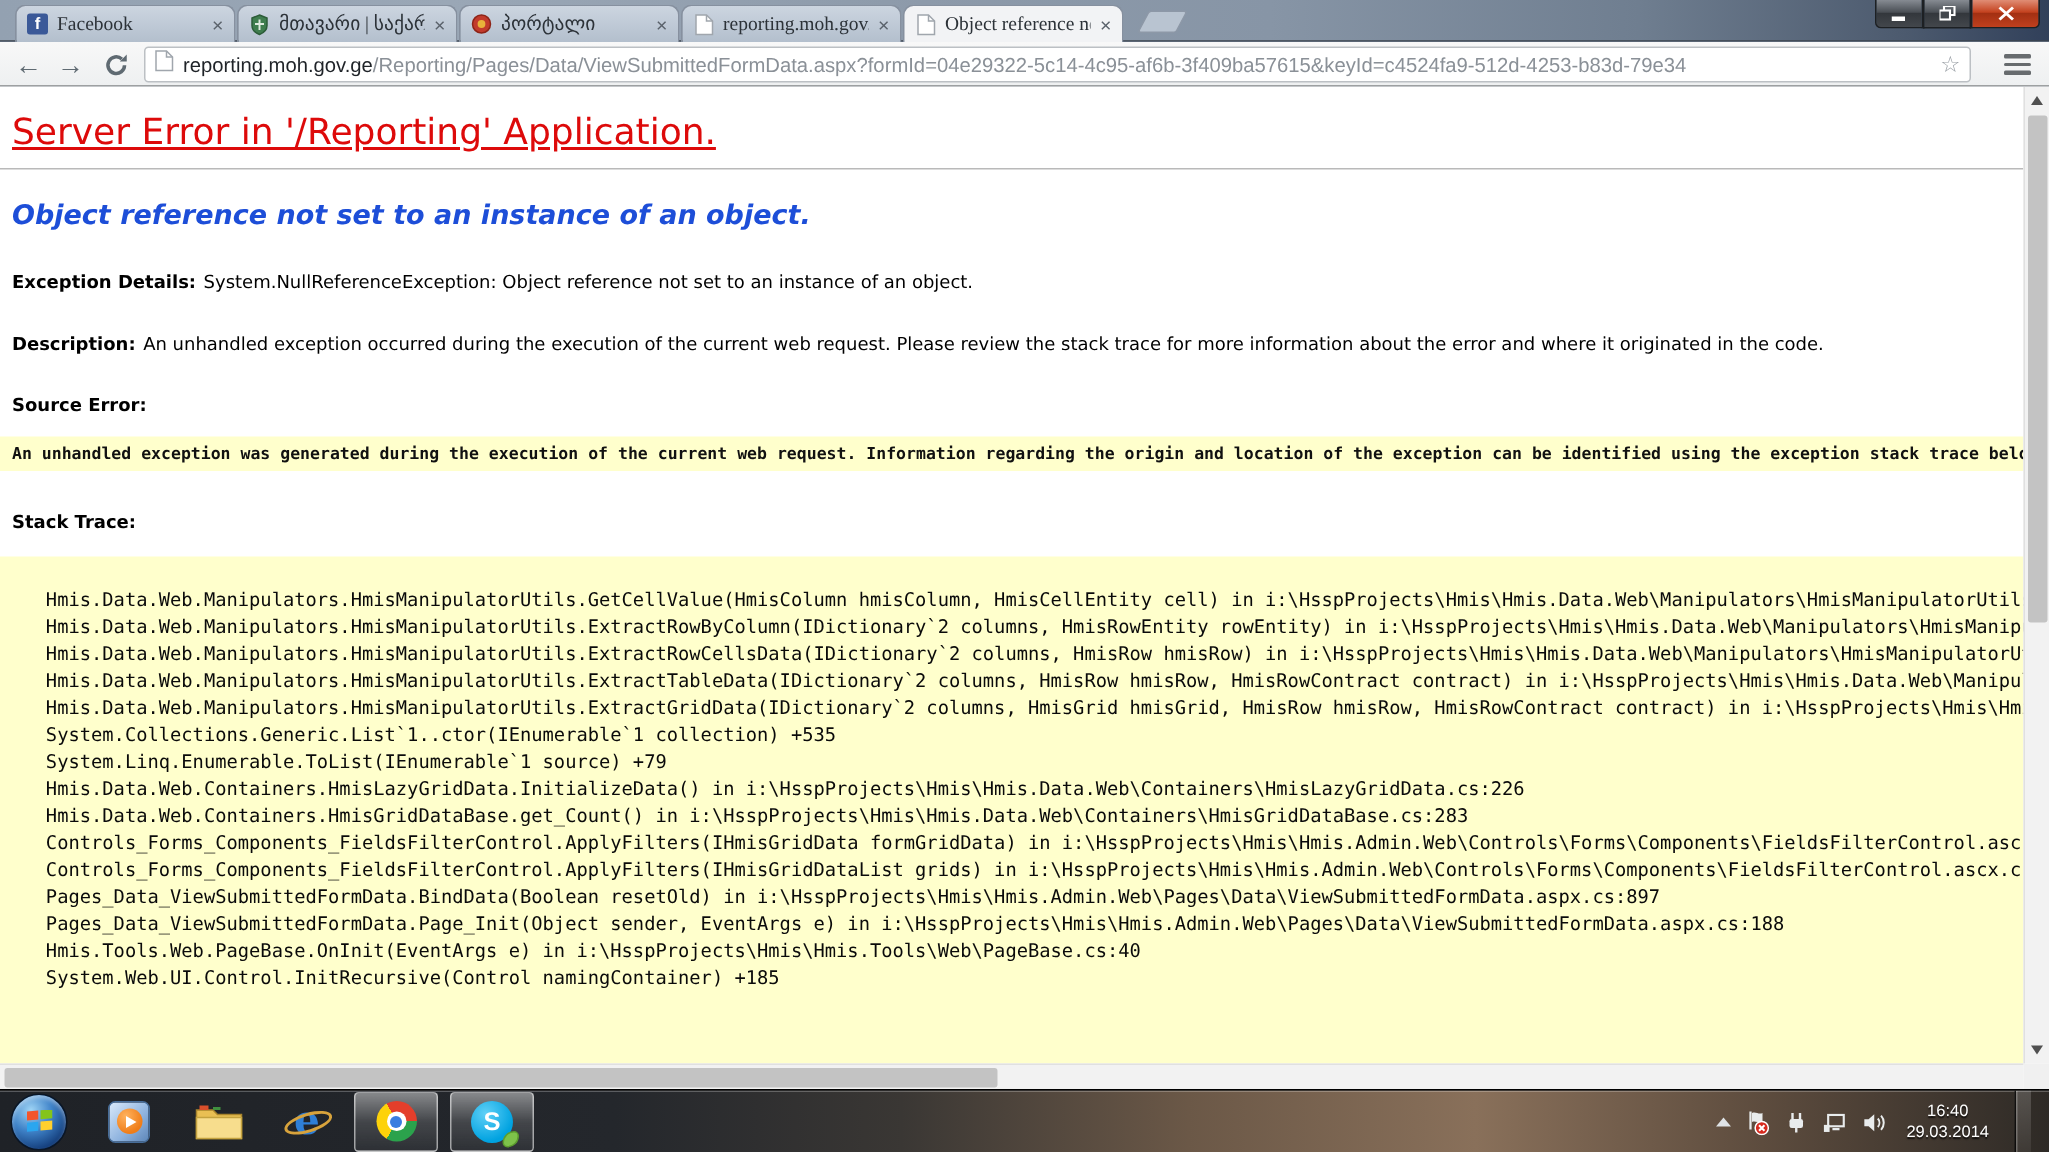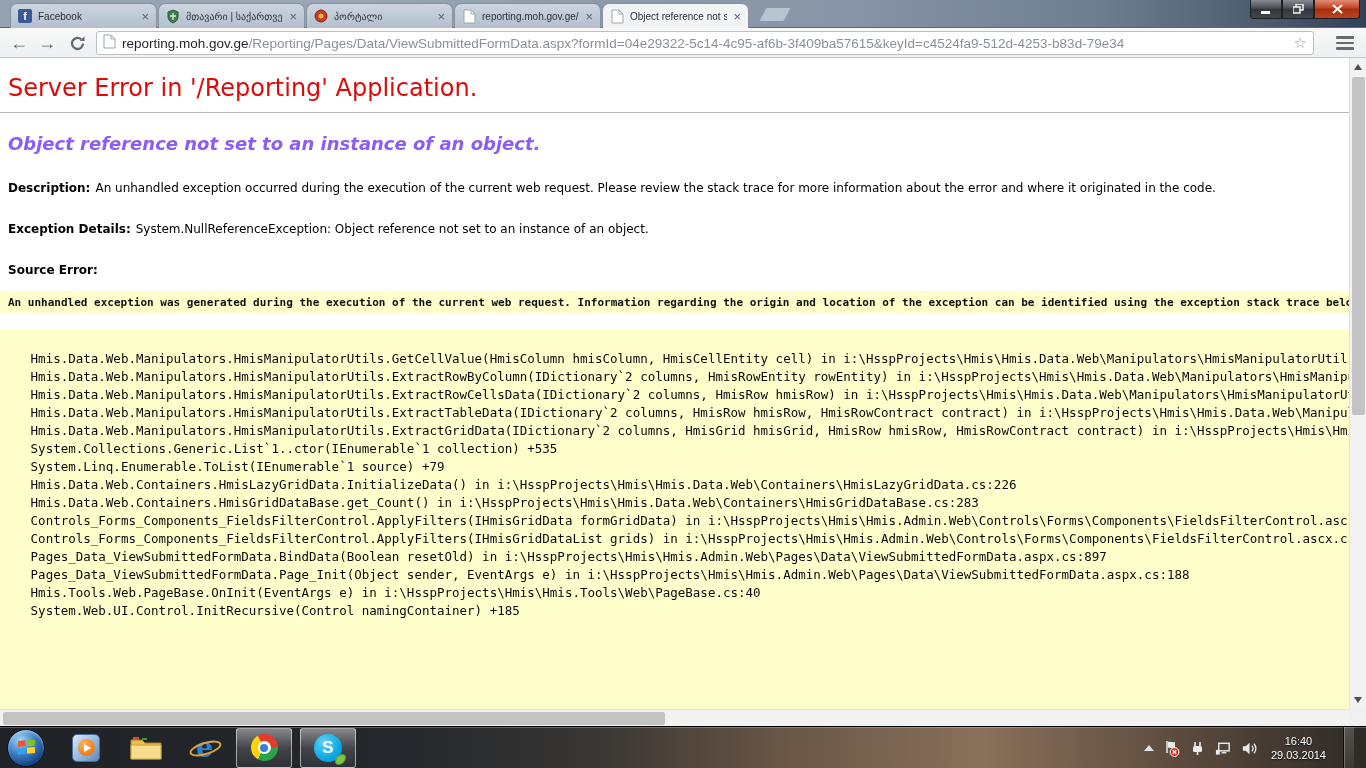--- a/index.html
+++ b/index.html
@@ -23,7 +23,7 @@
     font-size:11.5px; color:#2c3238; cursor:default;
   }
   .tab.active{ background:#f2f3f5; z-index:3; }
-  .tab-title{ flex:1; overflow:hidden; white-space:nowrap; font-family:Liberation Sans, sans-serif; font-size:10px; }
+  .tab-title{ flex:1; overflow:hidden; white-space:nowrap; font-family:Liberation Serif, serif; font-size:13px; }
   .tab-close{ font-size:13px; color:#5a626b; line-height:1; padding:0 1px; }
   .favicon{ width:16px; height:16px; flex:0 0 16px; display:flex; align-items:center; justify-content:center; }
   .fav-fb{ width:14px; height:14px; background:#3b5998; border-radius:2px; color:#fff; font-weight:bold; font-size:11px; display:flex; align-items:center; justify-content:center; }

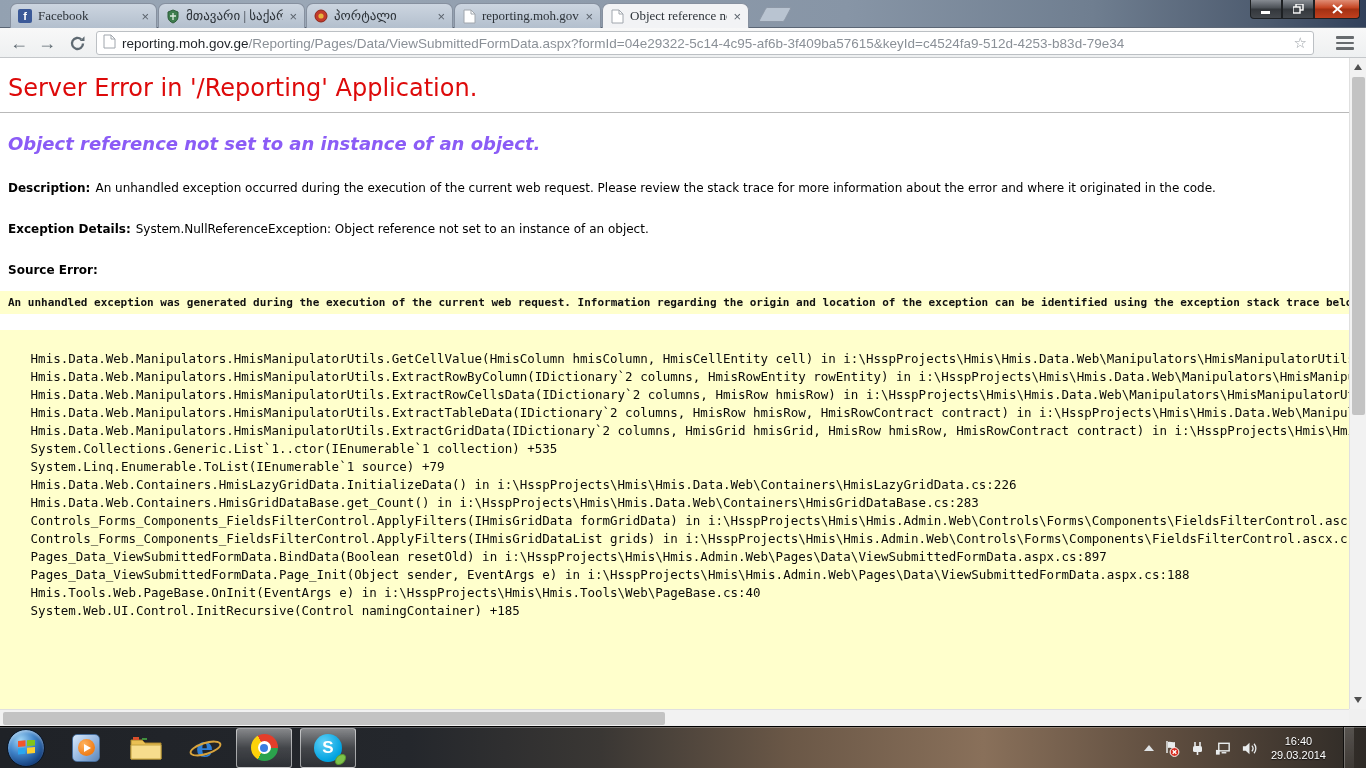--- a/index.html
+++ b/index.html
@@ -64,7 +64,7 @@
     font-family:"DejaVu Sans","Liberation Sans",sans-serif; color:#000;
   }
   .errorpage{ position:absolute; top:0; left:0; right:17px; bottom:17px; overflow:hidden; }
-  .err-h1{ margin:16px 10px 10px 8px; font-size:24px; font-weight:normal; color:#dd0a0a; }
+  .err-h1{ margin:16px 10px 10px 8px; font-size:24px; font-weight:normal; color:#dd0a0a;text-decoration:underline; }
   .err-hr{ border:none; border-top:1px solid #b9b9b9; margin:0 0 4px 0; }
   .err-h2{ margin:20px 10px 0 8px; font-size:18px; font-weight:bold; font-style:italic; color:#8b5cf6; }
   .err-p{ margin:27px 10px 0 8px; font-size:12px; }

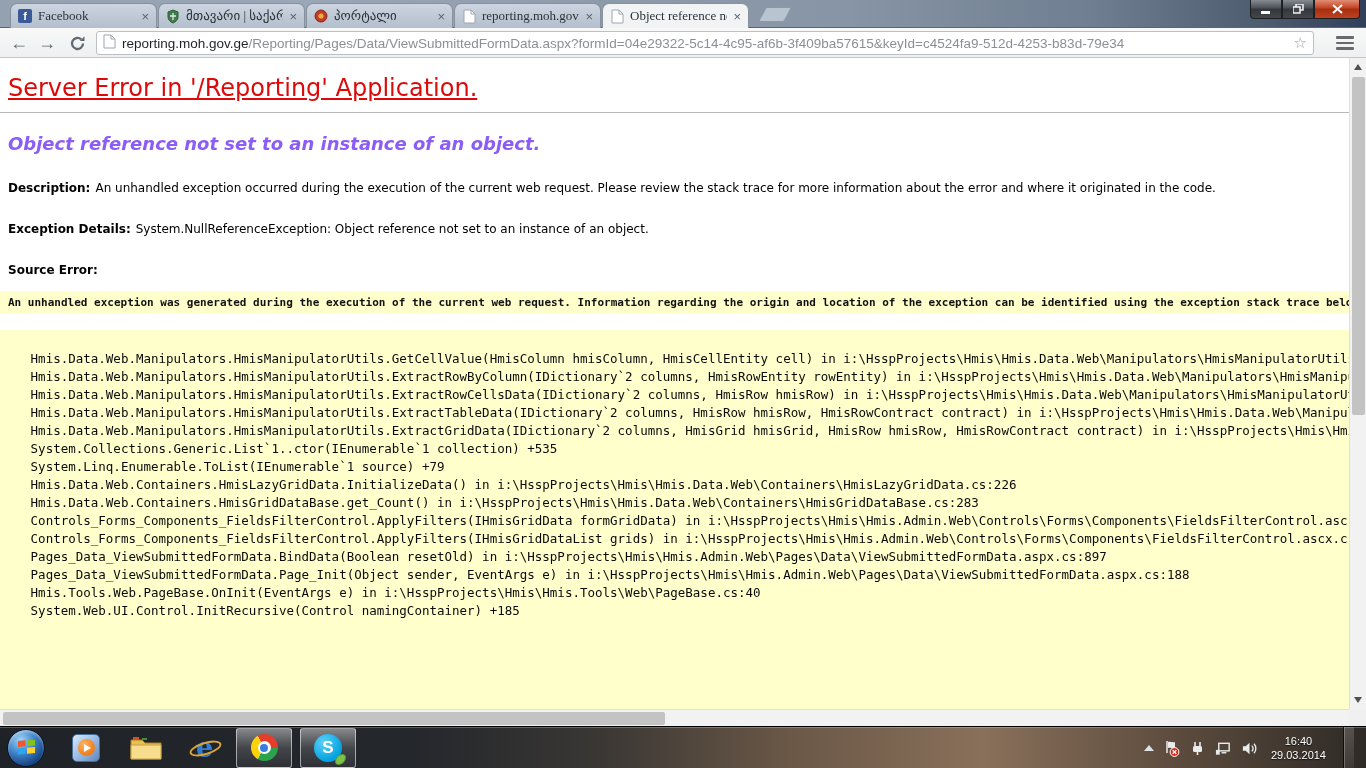--- a/index.html
+++ b/index.html
@@ -66,7 +66,7 @@
   .errorpage{ position:absolute; top:0; left:0; right:17px; bottom:17px; overflow:hidden; }
   .err-h1{ margin:16px 10px 10px 8px; font-size:24px; font-weight:normal; color:#dd0a0a;text-decoration:underline; }
   .err-hr{ border:none; border-top:1px solid #b9b9b9; margin:0 0 4px 0; }
-  .err-h2{ margin:20px 10px 0 8px; font-size:18px; font-weight:bold; font-style:italic; color:#8b5cf6; }
+  .err-h2{ margin:20px 10px 0 8px; font-size:18px; font-weight:bold; font-style:italic; color:#1d4ed8; }
   .err-p{ margin:27px 10px 0 8px; font-size:12px; }
   .err-label{ font-weight:bold; margin-right:5px; }
   .note{

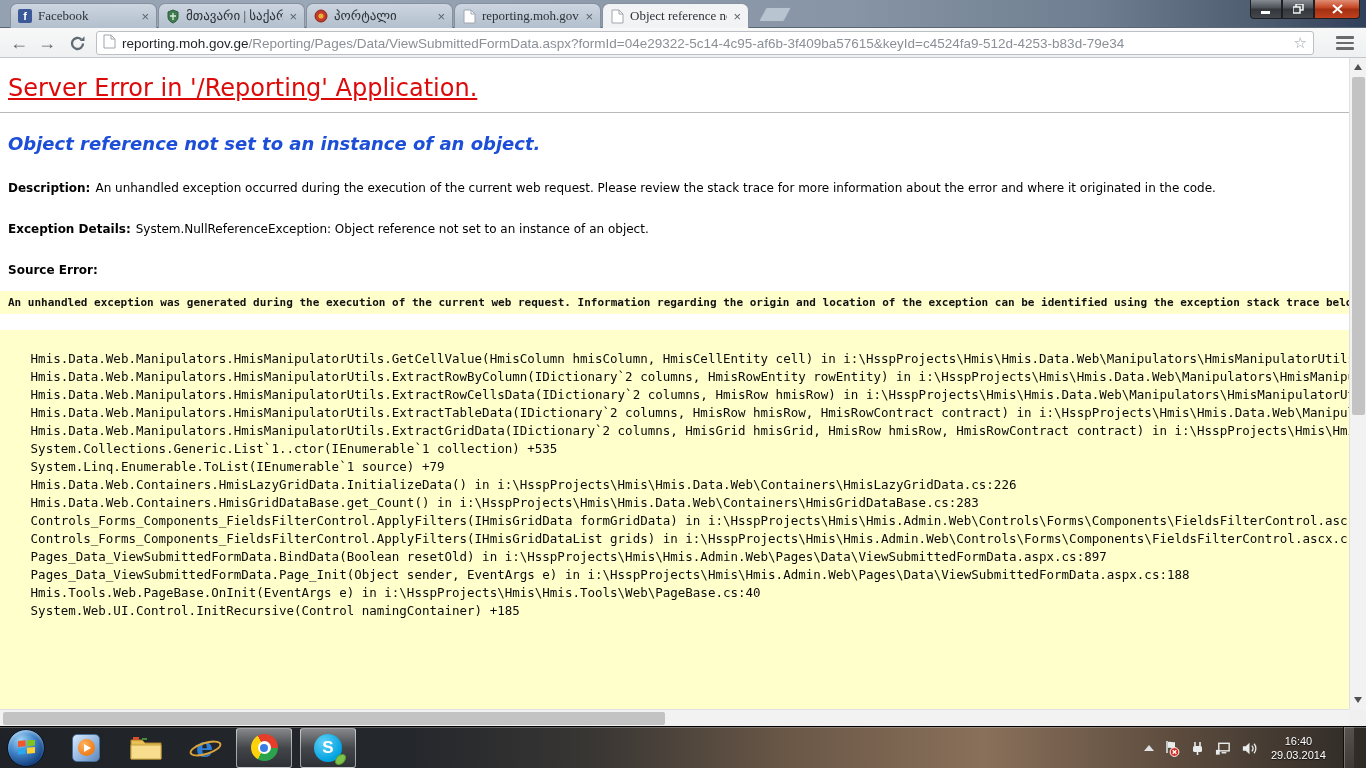--- a/index.html
+++ b/index.html
@@ -245,11 +245,11 @@
       <h2 class="err-h2">Object reference not set to an instance of an object.</h2>
 
       <p class="err-p">
+        <span class="err-label">Exception Details:</span><span>System.NullReferenceException: Object reference not set to an instance of an object.</span>
+      </p>
+
+      <p class="err-p">
         <span class="err-label">Description:</span><span>An unhandled exception occurred during the execution of the current web request. Please review the stack trace for more information about the error and where it originated in the code.</span>
-      </p>
-
-      <p class="err-p">
-        <span class="err-label">Exception Details:</span><span>System.NullReferenceException: Object reference not set to an instance of an object.</span>
       </p>
 
       <p class="err-p">

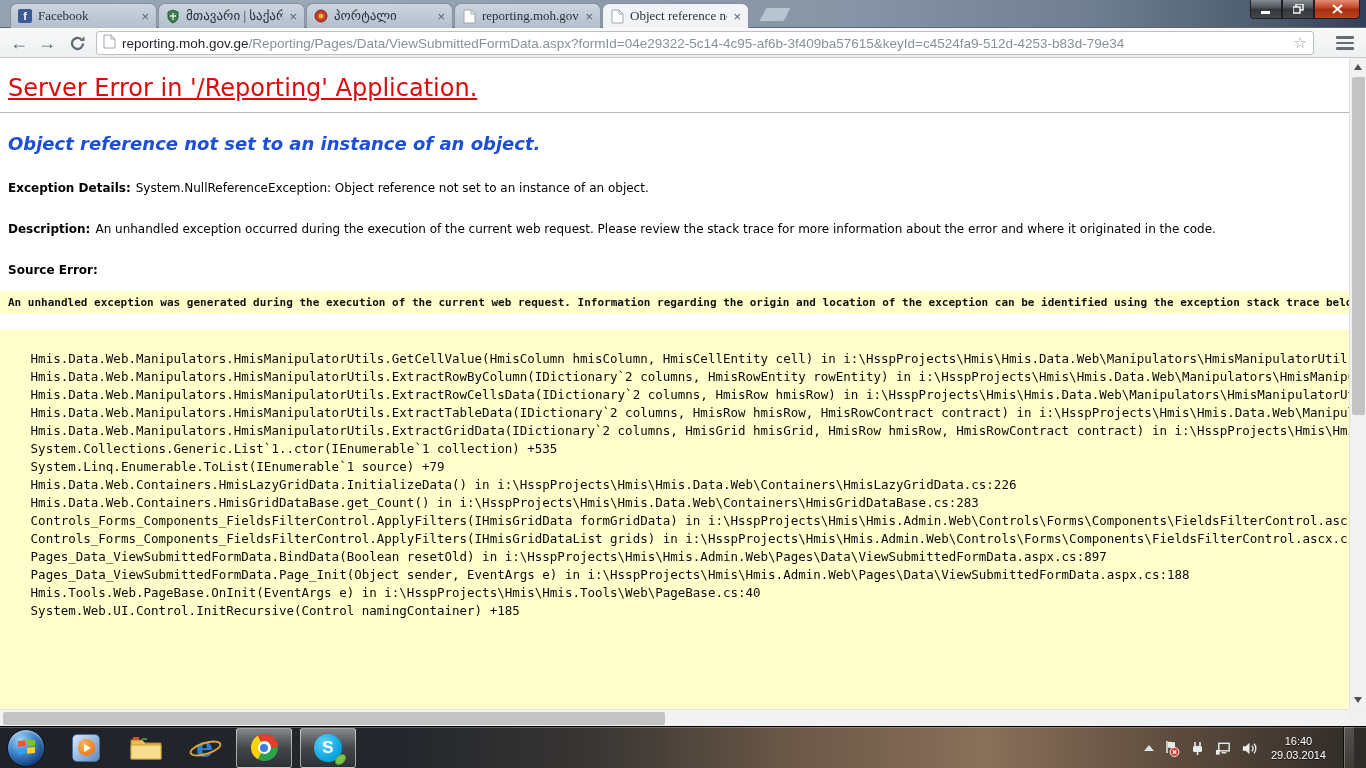--- a/index.html
+++ b/index.html
@@ -258,6 +258,9 @@
 
       <div class="note">An unhandled exception was generated during the execution of the current web request. Information regarding the origin and location of the exception can be identified using the exception stack trace below.</div>
 
+      <p class="err-p">
+        <span class="err-label">Stack Trace:</span>
+      </p>
 
       <div class="stackpre">
         <div class="trace-line">   Hmis.Data.Web.Manipulators.HmisManipulatorUtils.GetCellValue(HmisColumn hmisColumn, HmisCellEntity cell) in i:\HsspProjects\Hmis\Hmis.Data.Web\Manipulators\HmisManipulatorUtils</div>

